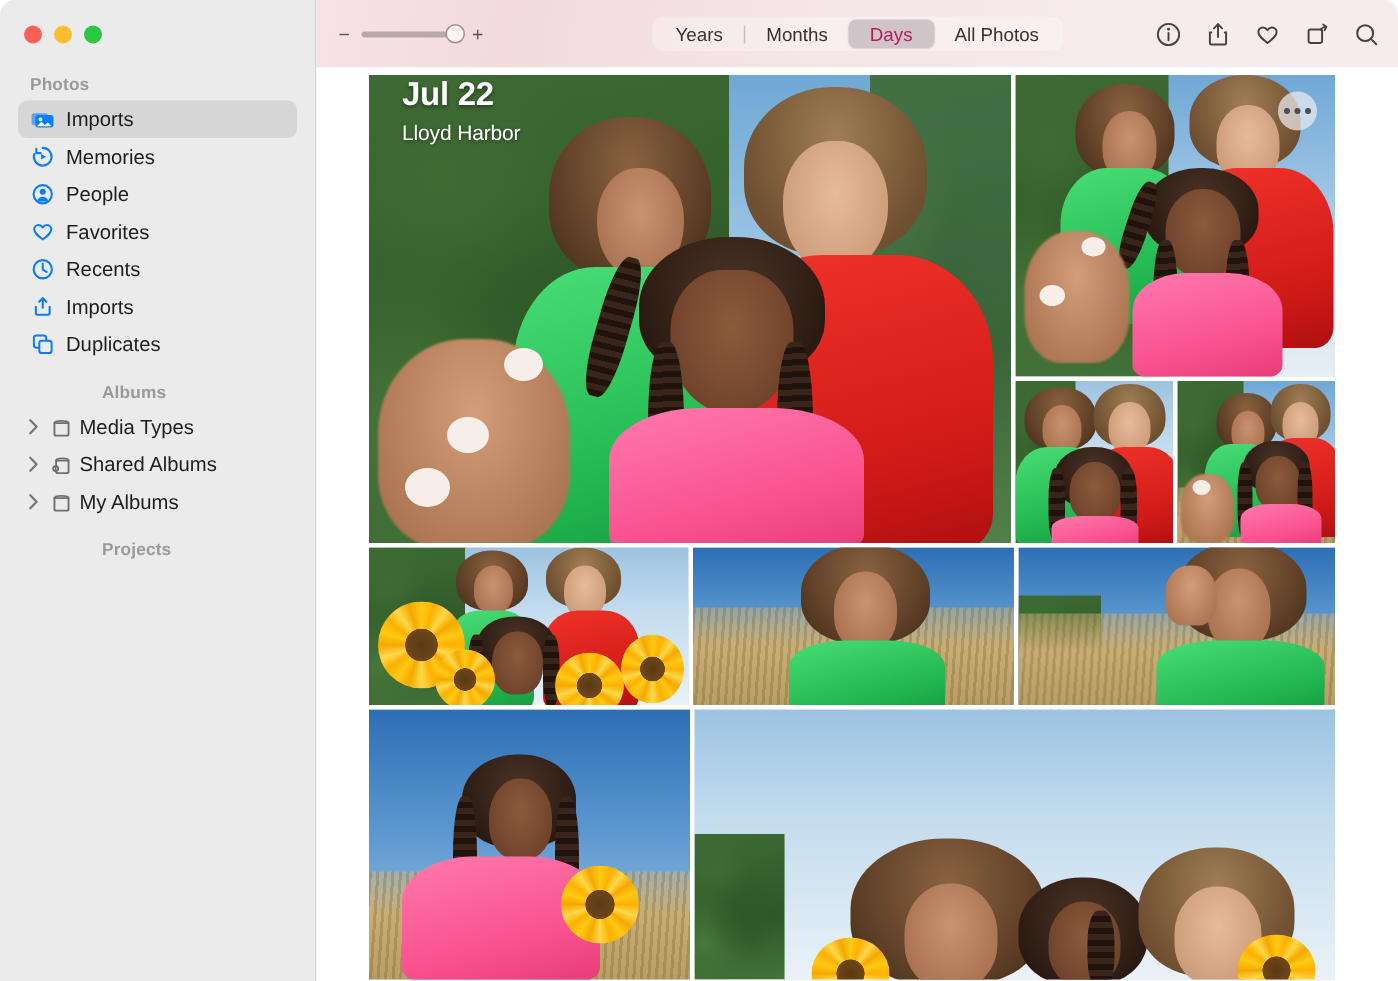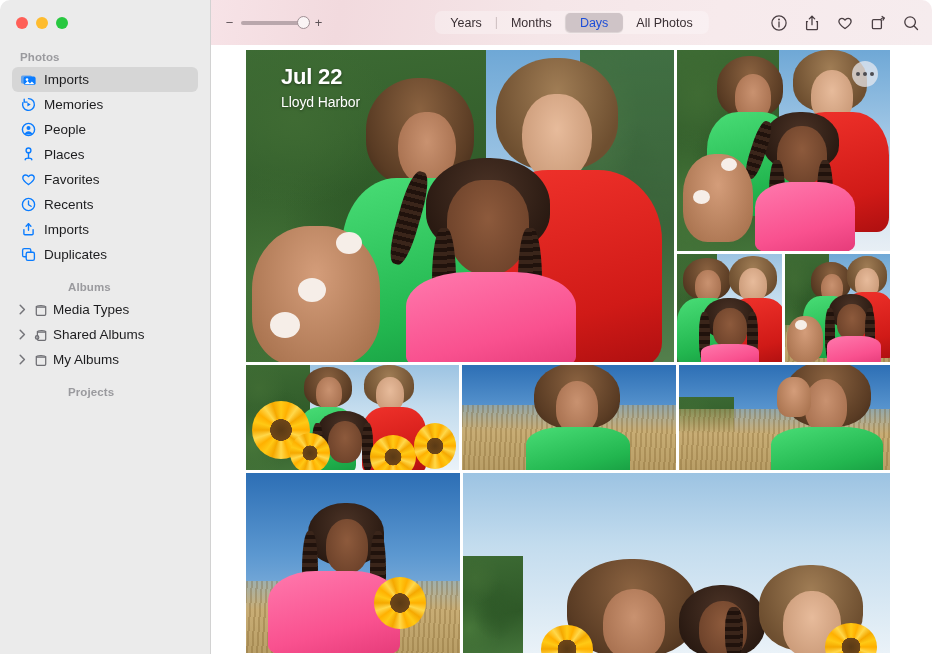--- a/index.html
+++ b/index.html
@@ -172,7 +172,7 @@
   }
   .seg.active {
     background: #cfc4c7;
-    color: #1d4ed8;
+    color: #be185d;
     box-shadow: 0 0.5px 1px rgba(0,0,0,0.12);
   }
   .seg-divider {

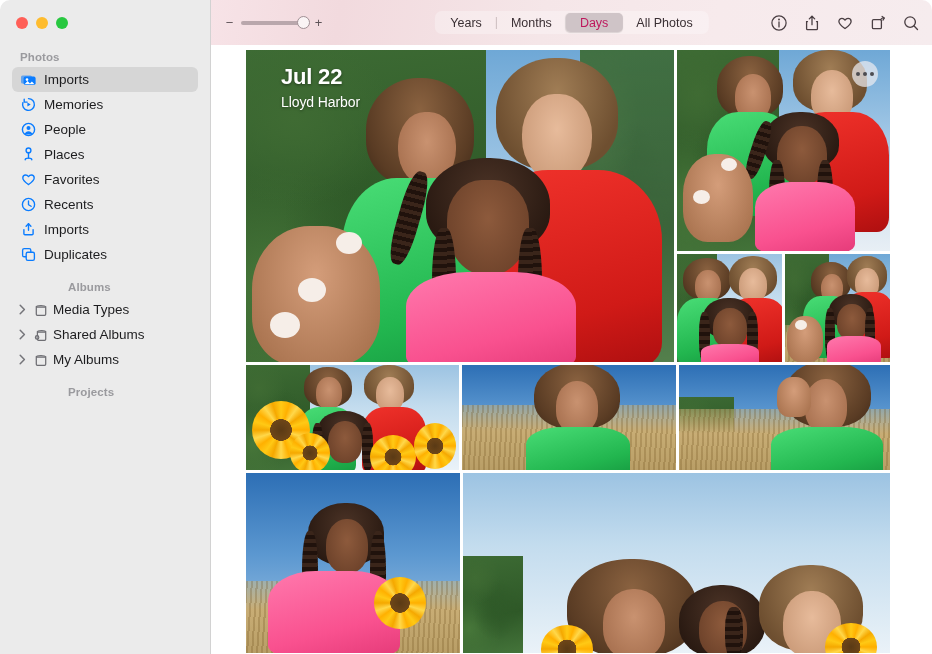--- a/index.html
+++ b/index.html
@@ -293,11 +293,10 @@
   
   .day-overlay {
     position: absolute;
-    top: 15px; left: 22px;
+    top: 1px; left: 22px;
     z-index: 20;
     text-shadow: 0 1px 3px rgba(0,0,0,0.45);
     pointer-events: none;
-    margin-left: 13px;
   }
   .day-title {
     color: #ffffff;

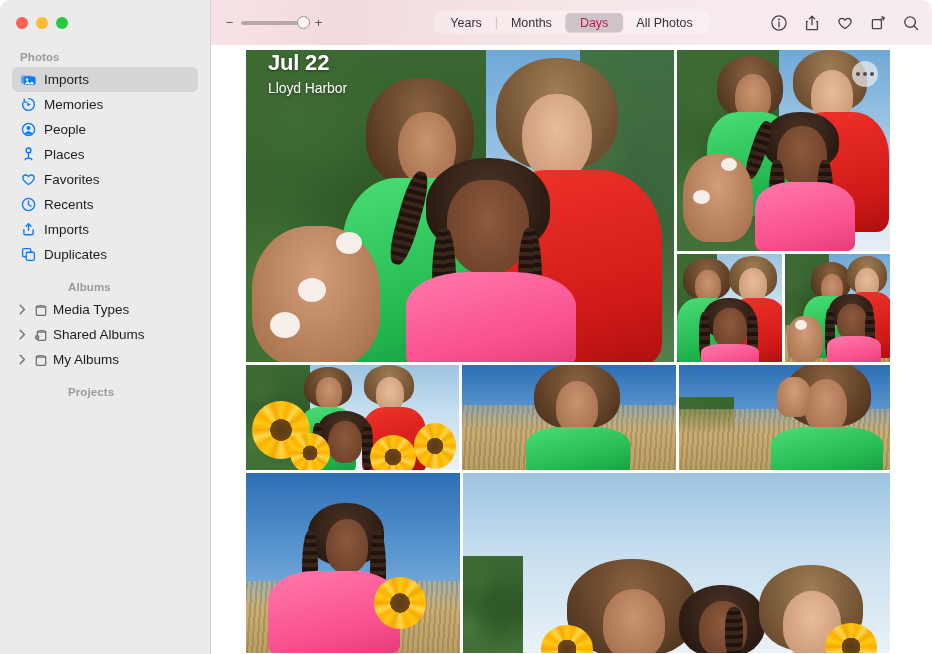--- a/index.html
+++ b/index.html
@@ -381,16 +381,6 @@
         <span class="sb-label">People</span>
       </div>
 
-      <div class="sb-item">
-        <span class="sb-icon">
-          <svg width="17" height="17" viewBox="0 0 17 17" fill="none">
-            <circle cx="8.5" cy="4.4" r="2.4" stroke="#0a7cff" stroke-width="1.4" fill="none"></circle>
-            <path d="M8.5 6.9v5.2" stroke="#0a7cff" stroke-width="1.4" stroke-linecap="round"></path>
-            <path d="M5.2 13.8c0-0.9 1.5-1.7 3.3-1.7s3.3 0.8 3.3 1.7" stroke="#0a7cff" stroke-width="1.4" fill="none" stroke-linecap="round"></path>
-          </svg>
-        </span>
-        <span class="sb-label">Places</span>
-      </div>
 
       <div class="sb-item">
         <span class="sb-icon">

